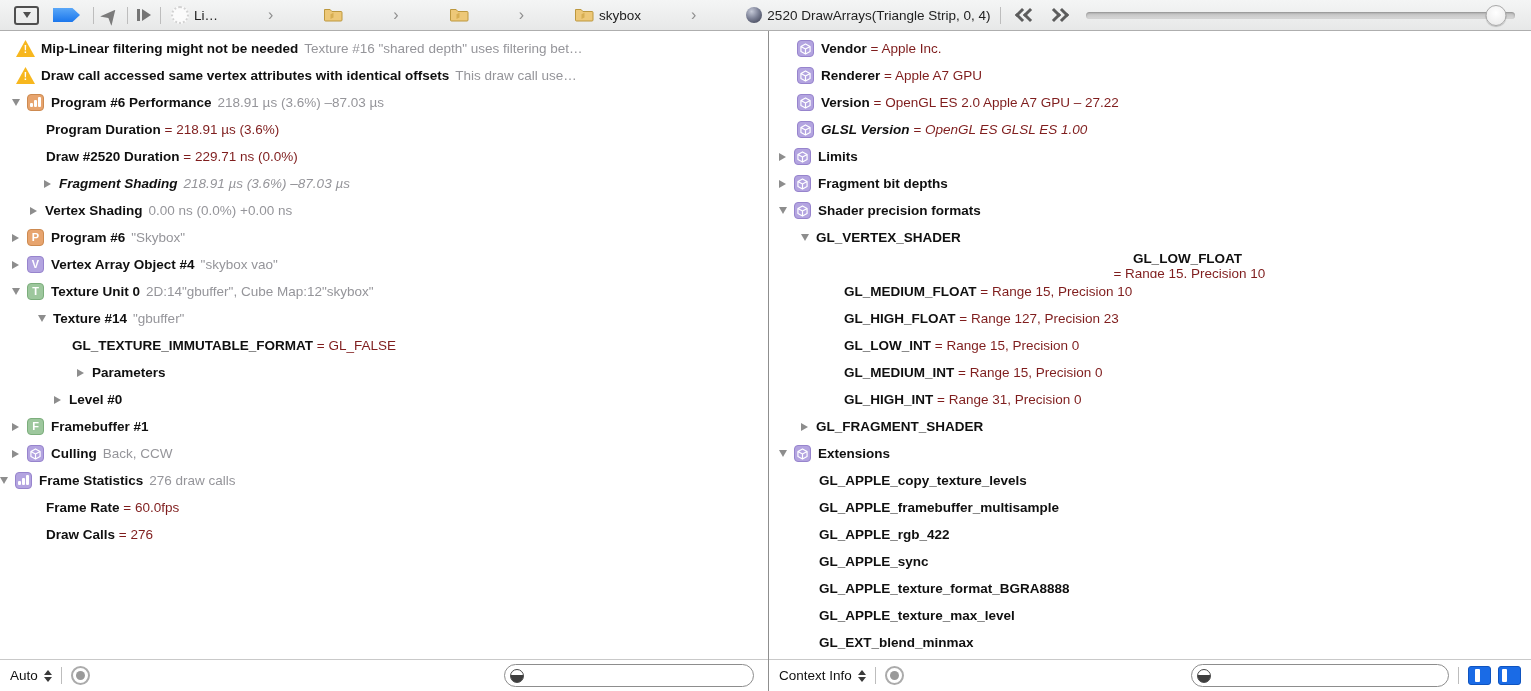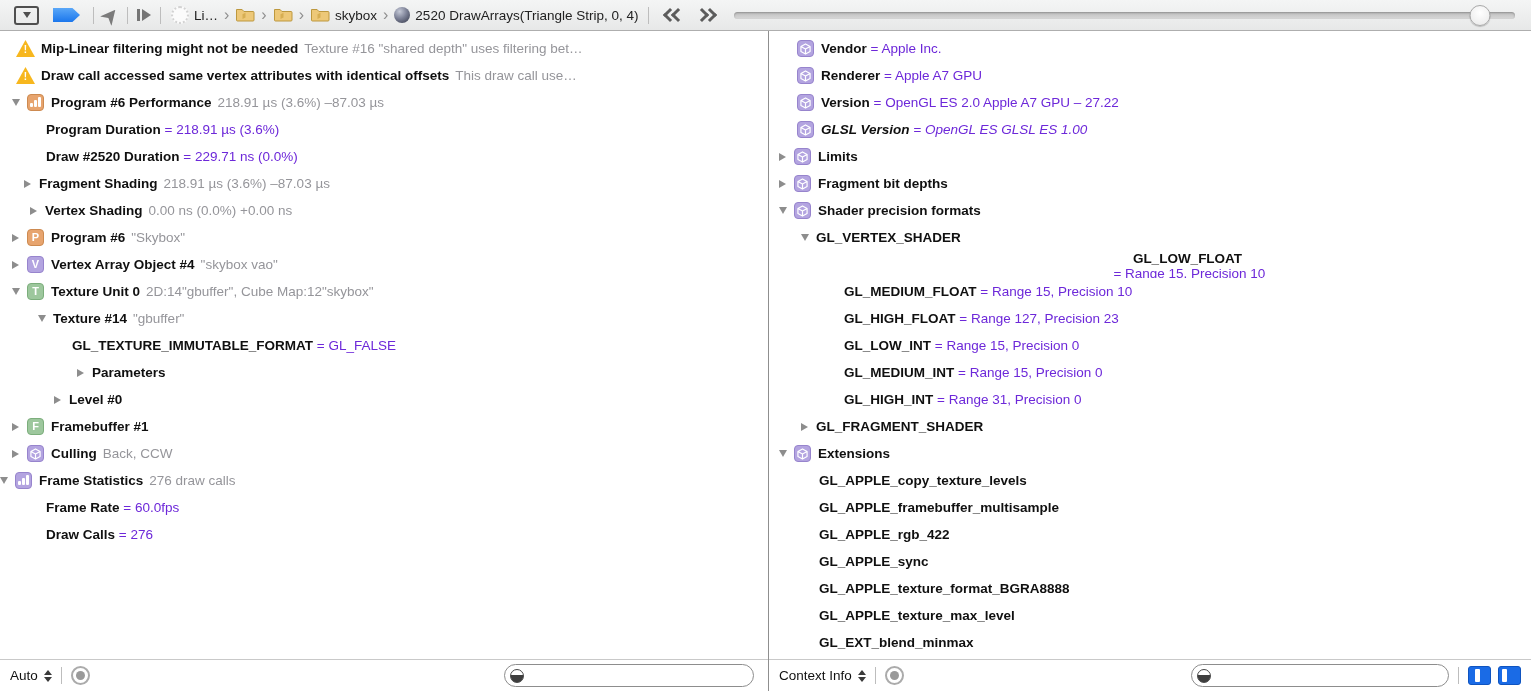--- a/index.html
+++ b/index.html
@@ -17,7 +17,7 @@
   .i-step{display:inline-flex;align-items:center;gap:2px;}
   .i-step::before{content:'';width:3px;height:12px;background:#757575;}
   .i-step::after{content:'';border-top:6px solid transparent;border-bottom:6px solid transparent;border-left:9px solid #757575;}
-  .crumbs{display:flex;align-items:center;flex:none;white-space:nowrap;}
+  .crumbs{display:flex;align-items:center;flex:none;white-space:nowrap;gap:44px;}
   .crumb{display:inline-flex;align-items:center;margin:0 1px;}
   .crumb .clabel{margin-left:5px;}
   .crumb-sep{color:#8f8f8f;font-size:16px;margin:0 5px;flex:none;}

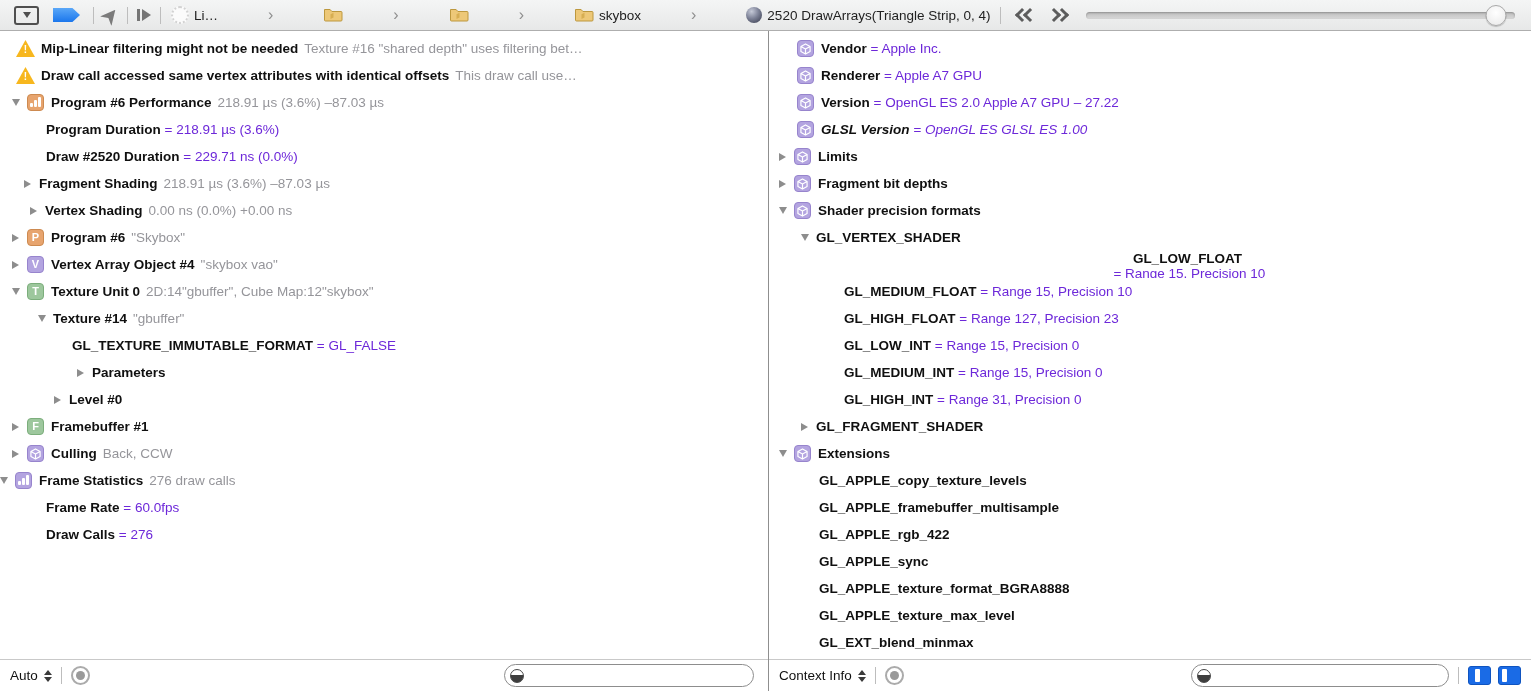--- a/index.html
+++ b/index.html
@@ -40,7 +40,7 @@
   .tree{flex:1;padding-top:4px;overflow:hidden;}
   .row{display:flex;align-items:center;height:27px;font-size:13.5px;white-space:nowrap;overflow:hidden;}
   .lbl{font-weight:700;color:#101010;}
-  .eq{color:#6d28d9;white-space:pre;}
+  .eq{color:#7f1d1d;white-space:pre;}
   .det{color:#95959a;margin-left:6px;}
   .disc{width:15px;flex:none;display:inline-flex;align-items:center;}
   .disc.closed::before{content:'';border-left:7px solid #8d8d8d;border-top:4.5px solid transparent;border-bottom:4.5px solid transparent;}

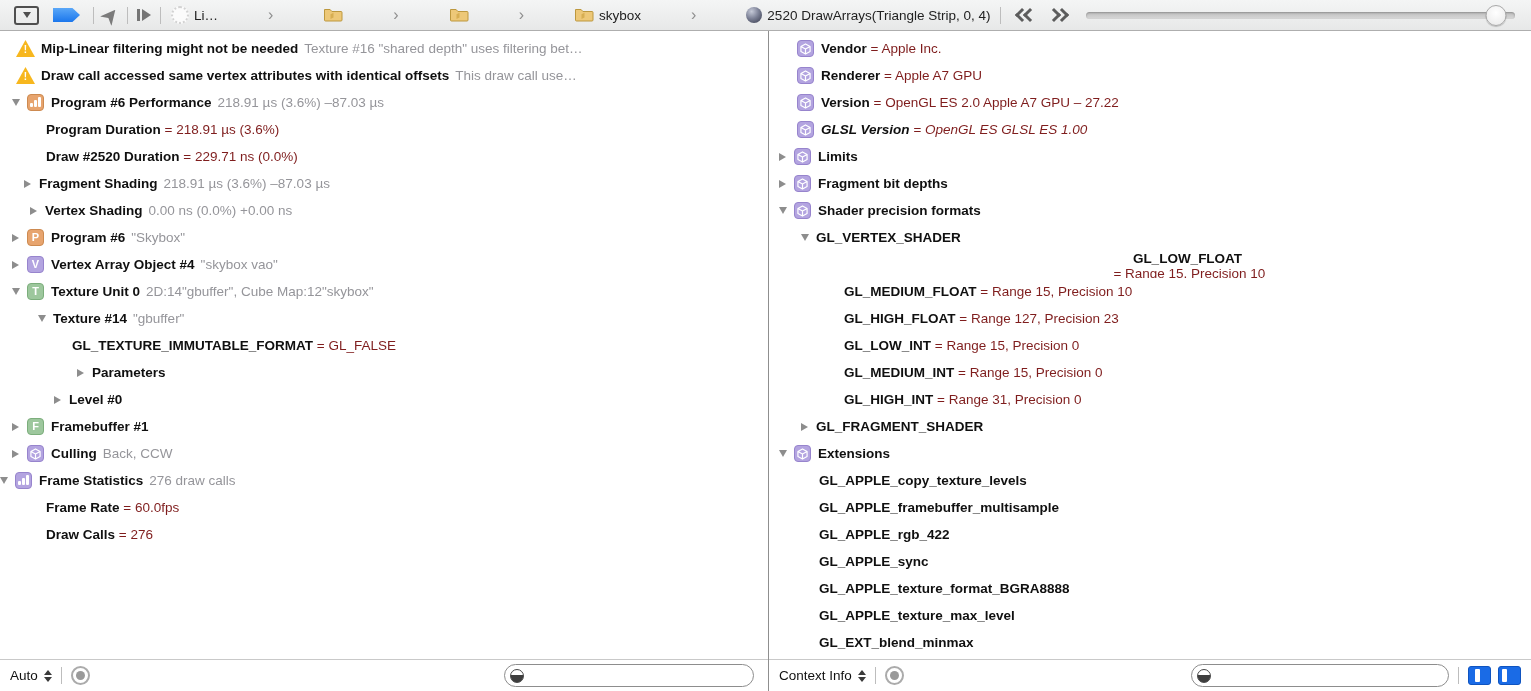--- a/index.html
+++ b/index.html
@@ -171,7 +171,7 @@
             <span class="lbl">Draw #2520 Duration</span>
             <span class="eq"> = 229.71 ns (0.0%)</span>
           </div>
-          <div class="row" style="padding-left: 24px;">
+          <div class="row" style="padding-left: 44px; font-style: italic;">
             <span class="disc closed"></span>
             <span class="lbl">Fragment Shading</span>
             <span class="det">218.91 µs (3.6%) –87.03 µs</span>

